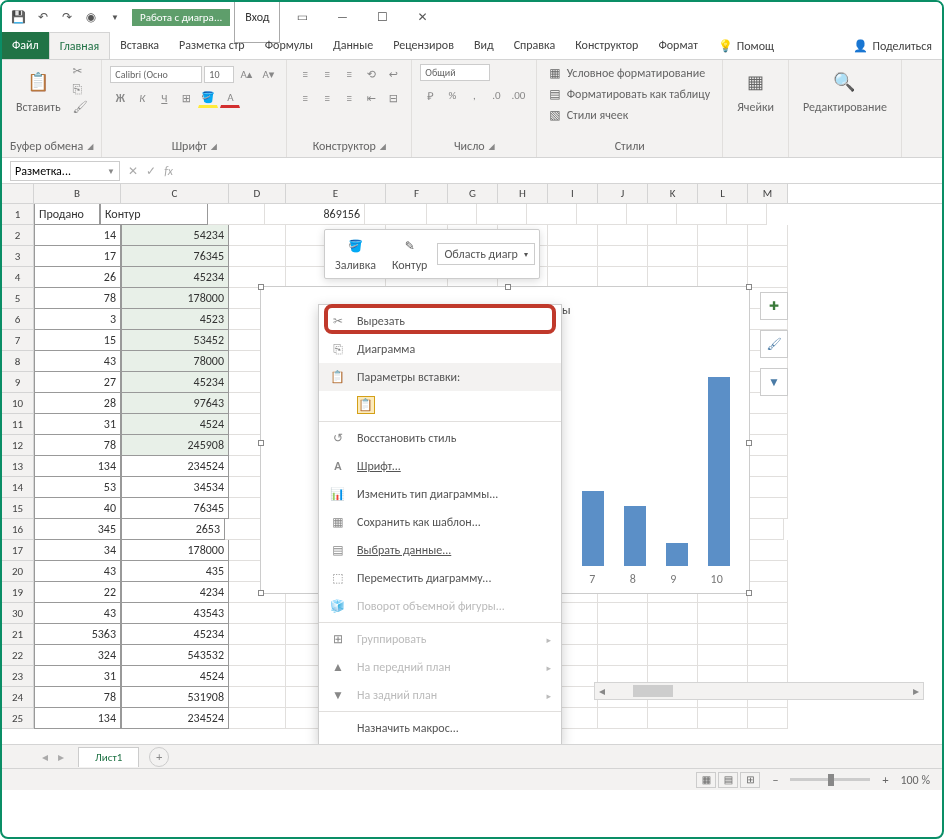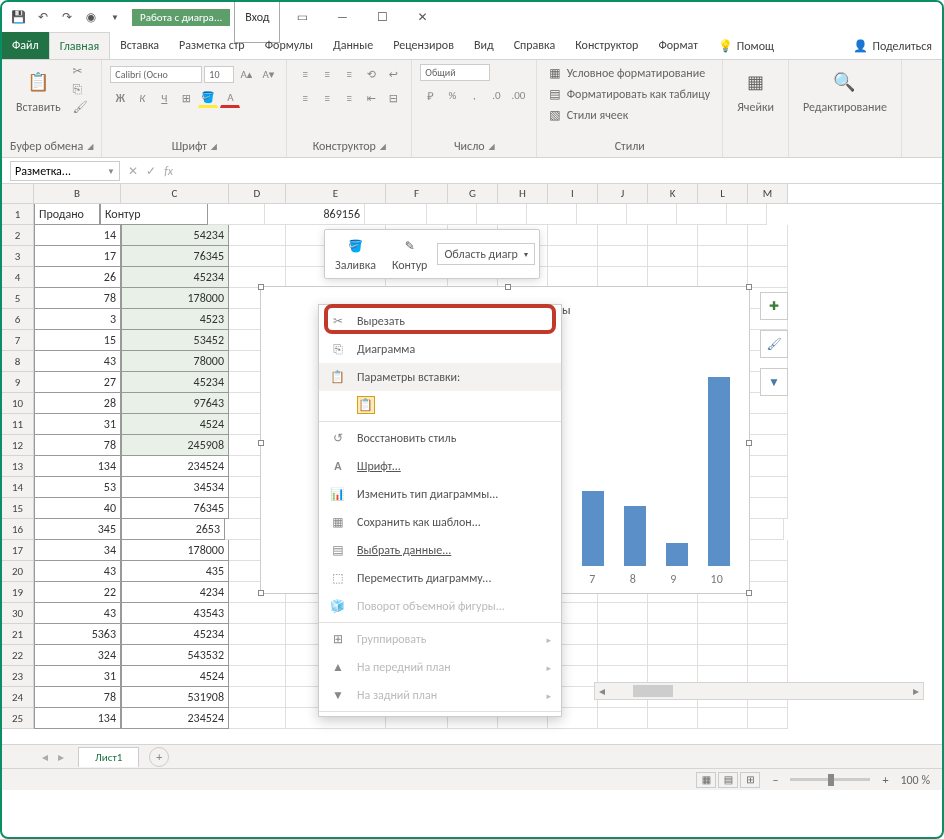--- a/index.html
+++ b/index.html
@@ -753,6 +753,10 @@
         <span style="margin-left:auto;font-size:9px">▸</span>
       </div>
     <div class="ctx-sep"></div>
+    <div class="ctx-item">
+        <span class="ci"></span>
+        <span>Назначить макрос...</span>
+      </div>
 
   </div>
   <div class="ctx-highlight"></div>

